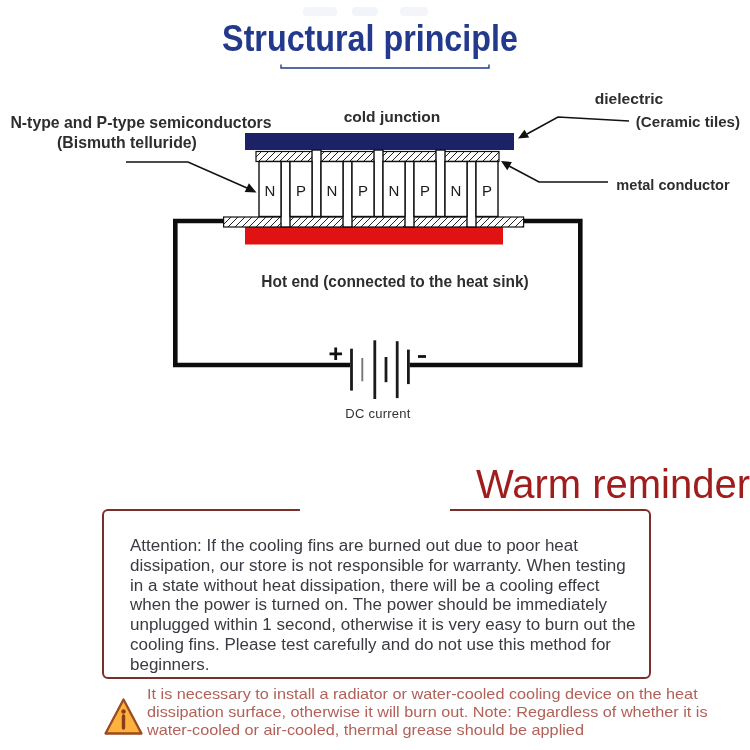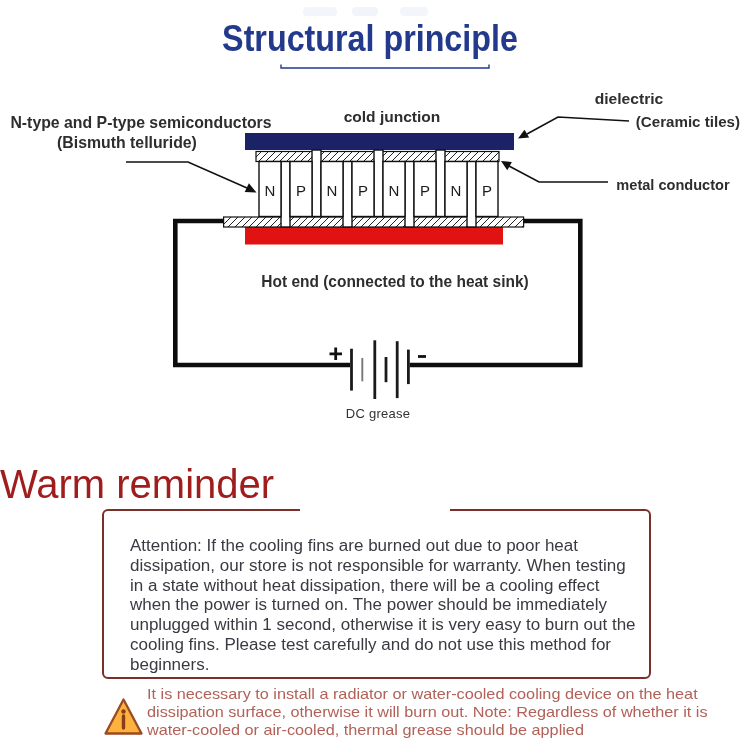--- a/index.html
+++ b/index.html
@@ -93,7 +93,7 @@
 <div id="lCe" class="abs lbl" style="left:540px;top:114px;width:200px;text-align:right;font-size:14px;transform:scaleX(1.08);transform-origin:200px 0;">(Ceramic tiles)</div>
 <div id="lMC" class="abs lbl" style="left:573px;top:177px;width:200px;text-align:center;font-size:14px;transform:scaleX(1.04);transform-origin:100px 0;">metal conductor</div>
 <div id="lHot" class="abs lbl" style="left:0;top:273px;width:790px;text-align:center;font-size:16px;transform:scaleX(0.967);transform-origin:395px 0;">Hot end (connected to the heat sink)</div>
-<div id="lDC" class="abs" style="left:278px;top:406px;width:200px;text-align:center;font-size:13px;letter-spacing:0.25px;color:#333;">DC grease</div>
+<div id="lDC" class="abs" style="left:278px;top:406px;width:200px;text-align:center;font-size:13px;letter-spacing:0.25px;color:#333;">DC current</div>
 
 <div id="warm" class="abs" style="left:0;top:464px;width:750px;text-align:left;font-size:40px;color:#a01d1d;line-height:40px;">Warm reminder</div>
 

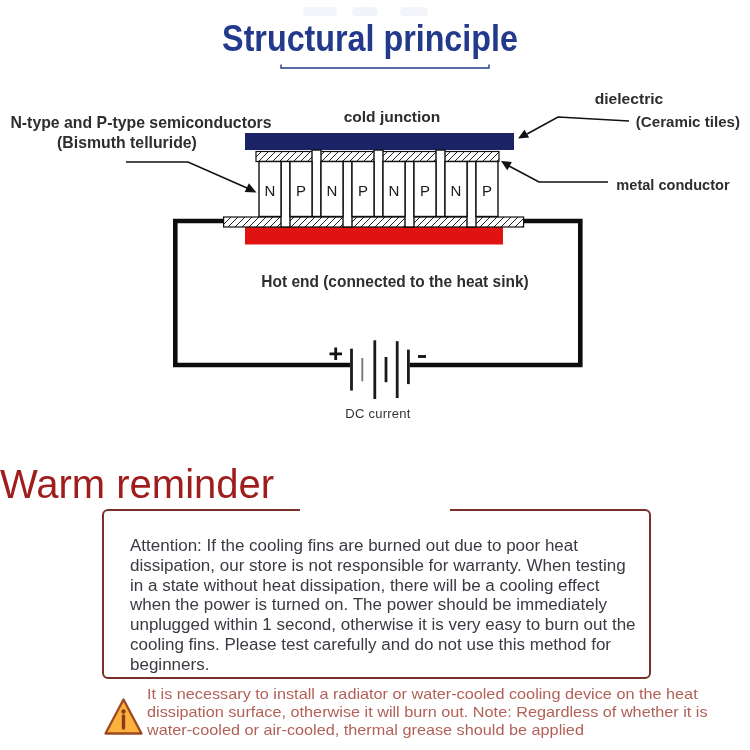--- a/index.html
+++ b/index.html
@@ -95,7 +95,7 @@
 <div id="lHot" class="abs lbl" style="left:0;top:273px;width:790px;text-align:center;font-size:16px;transform:scaleX(0.967);transform-origin:395px 0;">Hot end (connected to the heat sink)</div>
 <div id="lDC" class="abs" style="left:278px;top:406px;width:200px;text-align:center;font-size:13px;letter-spacing:0.25px;color:#333;">DC current</div>
 
-<div id="warm" class="abs" style="left:0;top:464px;width:750px;text-align:left;font-size:40px;color:#a01d1d;line-height:40px;">Warm reminder</div>
+<div id="warm" class="abs" style="left:0;top:464px;width:750px;text-align:right;font-size:40px;color:#a01d1d;line-height:40px;">Warm reminder</div>
 
 <div class="abs" style="left:102px;top:509px;width:549px;height:170px;border:2px solid #7b2f2a;border-radius:6px;box-sizing:border-box;"></div>
 

